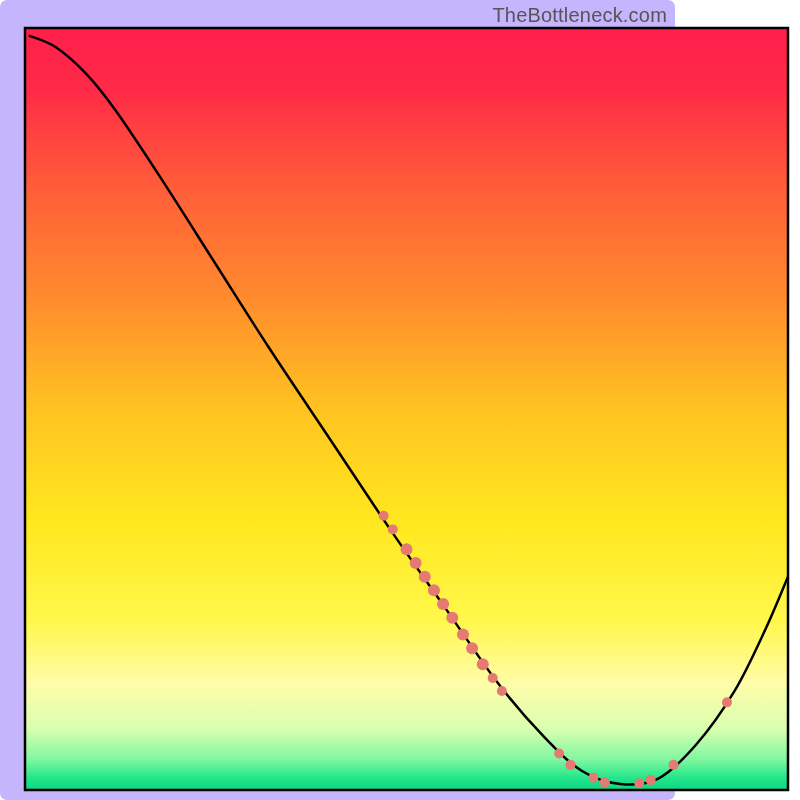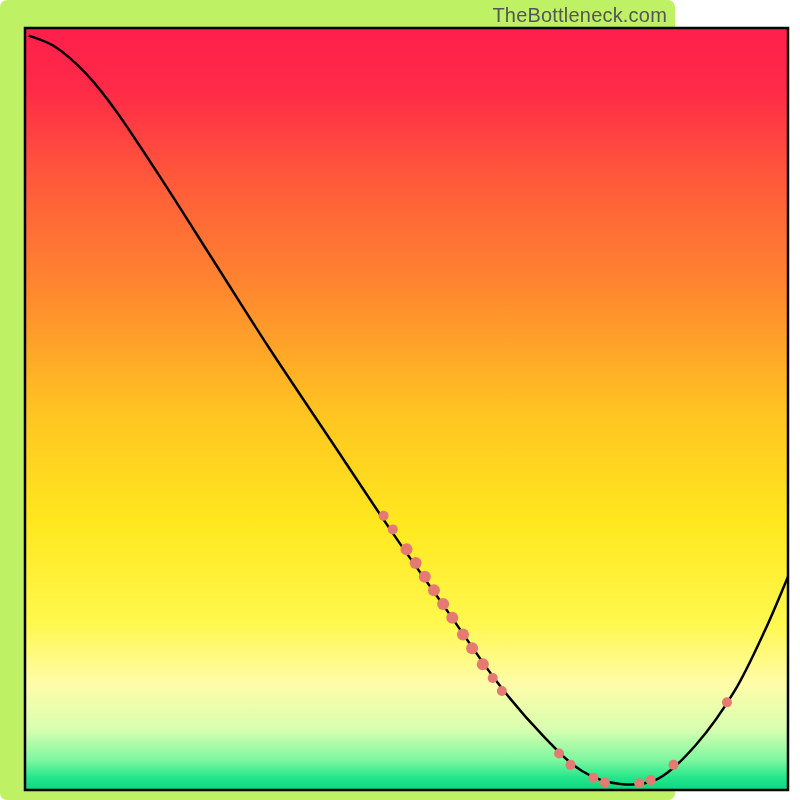--- a/index.html
+++ b/index.html
@@ -14,7 +14,7 @@
     width: 675px;
     height: 800px;
     position: relative;
-    background: #bef264;
+    background: #c4b5fd;
     border-radius: 7px;
   }
   .watermark {

